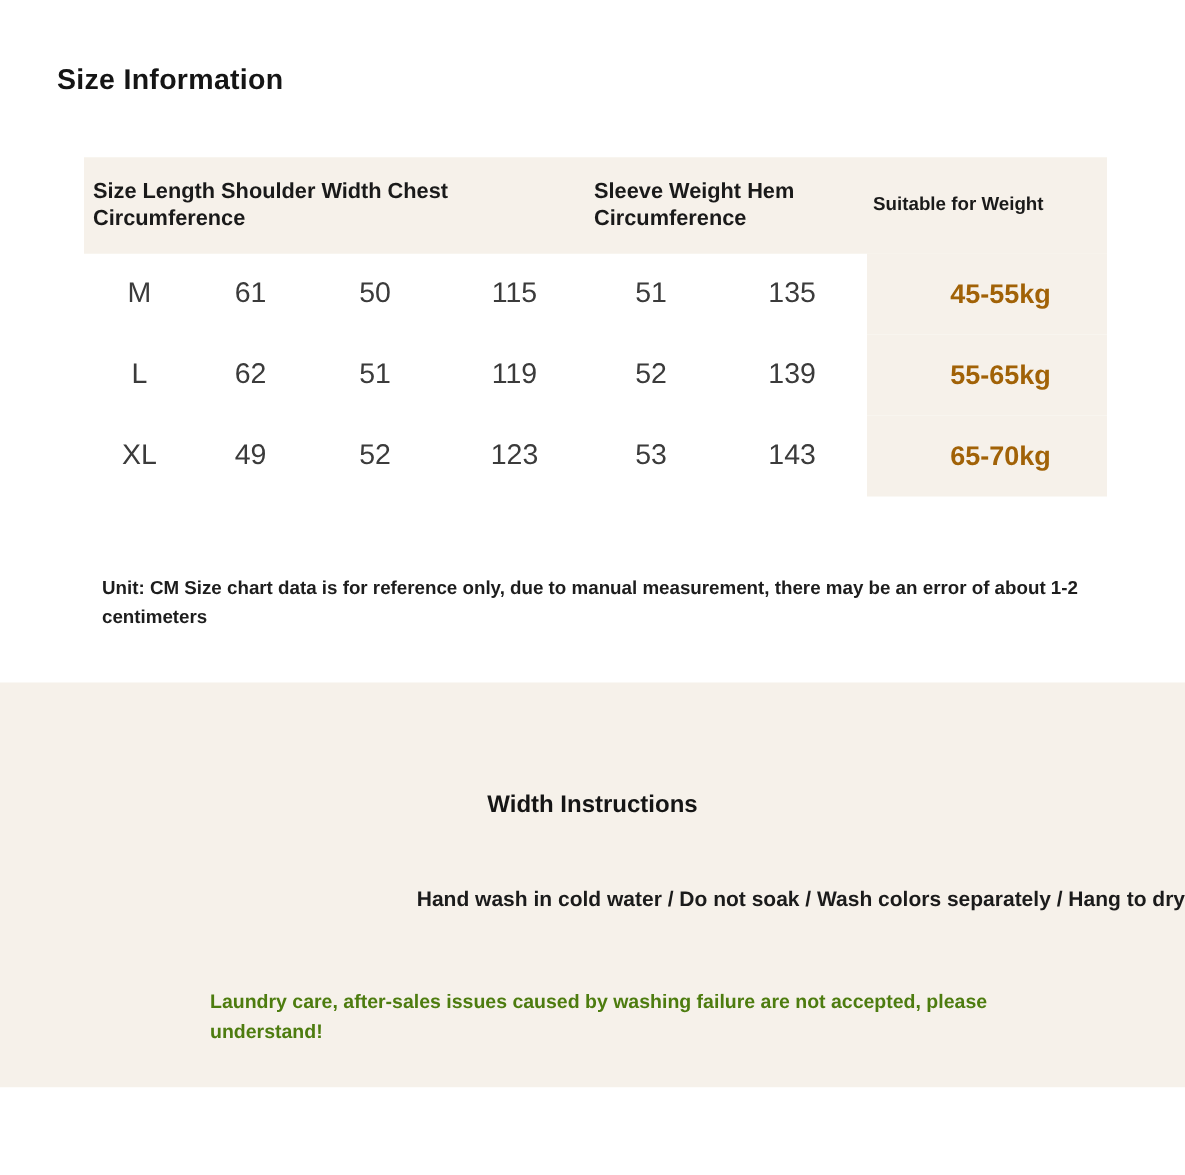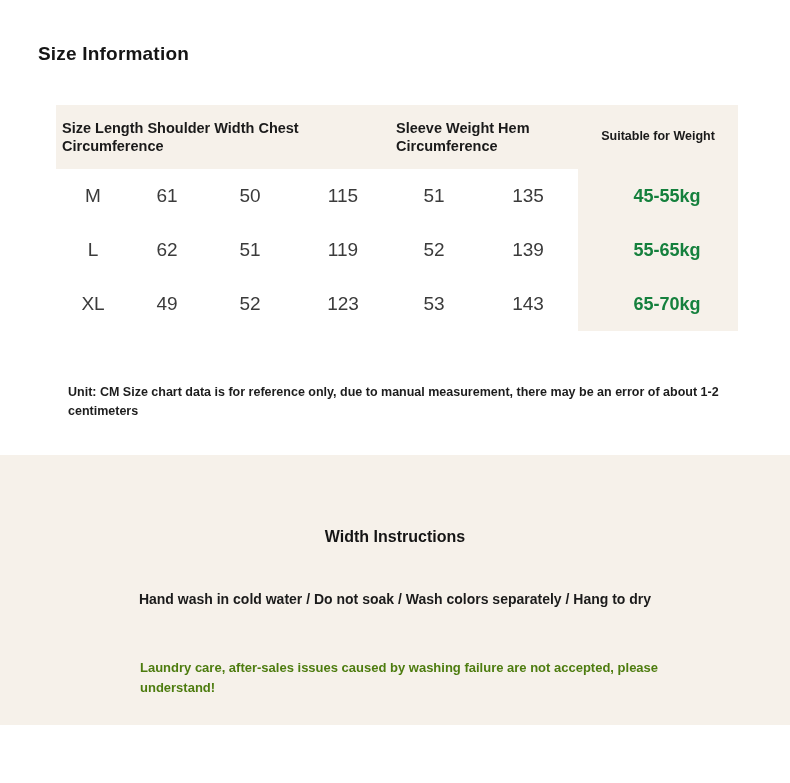--- a/index.html
+++ b/index.html
@@ -72,7 +72,6 @@
 
   .size-table th.th-weight {
     font-size: 12.5px;
-    text-align: center;
     padding-left: 4px;
   }
 

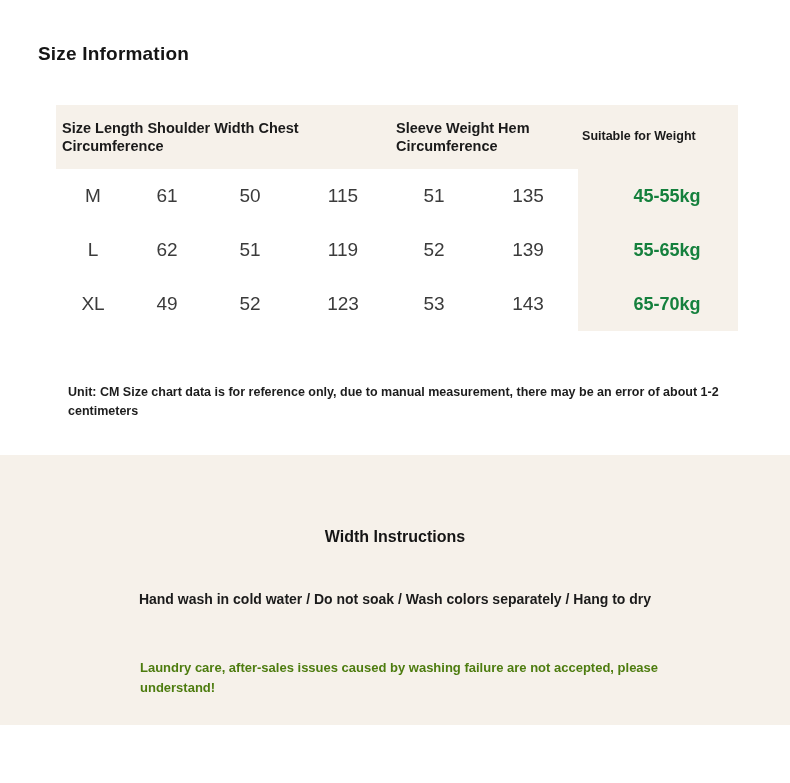--- a/index.html
+++ b/index.html
@@ -90,7 +90,7 @@
   .size-table td.col-weight {
     font-size: 18px;
     font-weight: bold;
-    color: #15803d;
+    color: #a16207;
     background: #f6f1ea;
     padding-left: 20px;
   }

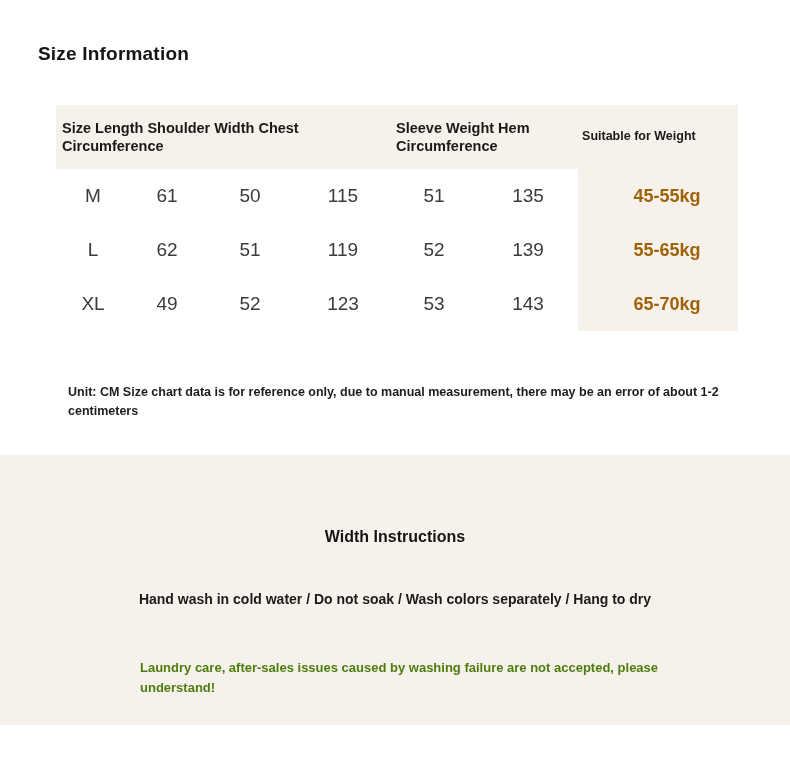--- a/index.html
+++ b/index.html
@@ -141,7 +141,7 @@
     left: 0;
     top: 122px;
     width: 790px;
-    text-align: center;
+    text-align: right;
     font-size: 14px;
     font-weight: bold;
     color: #1b1b1b;

